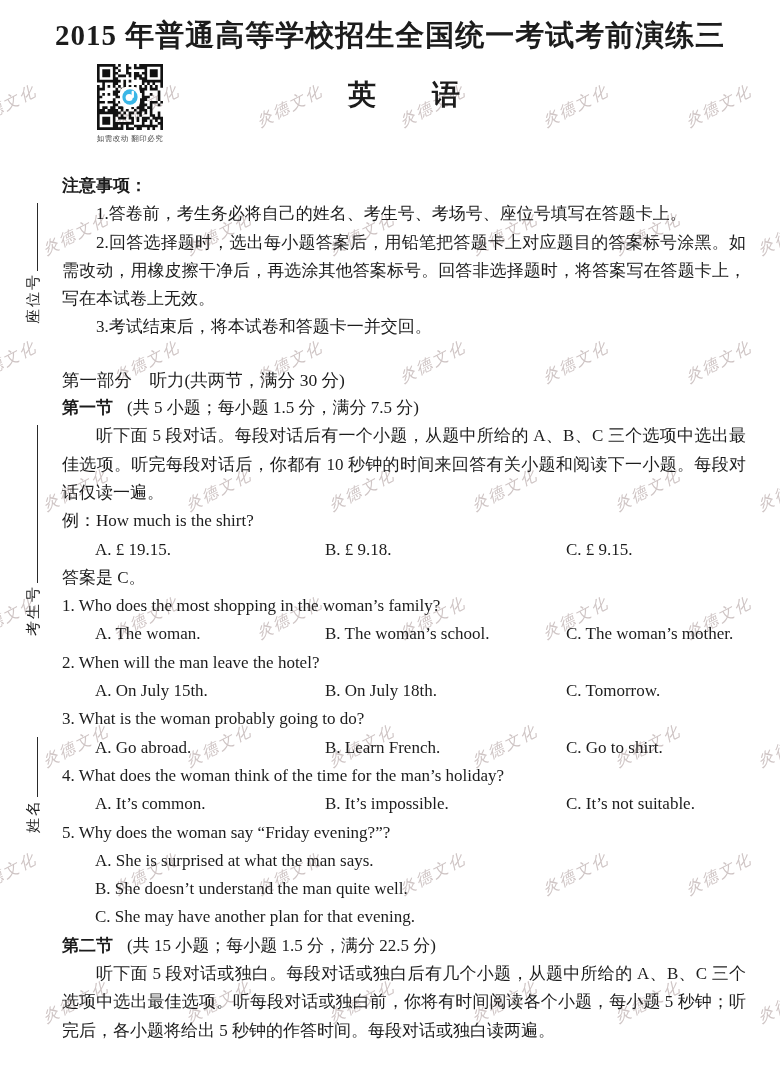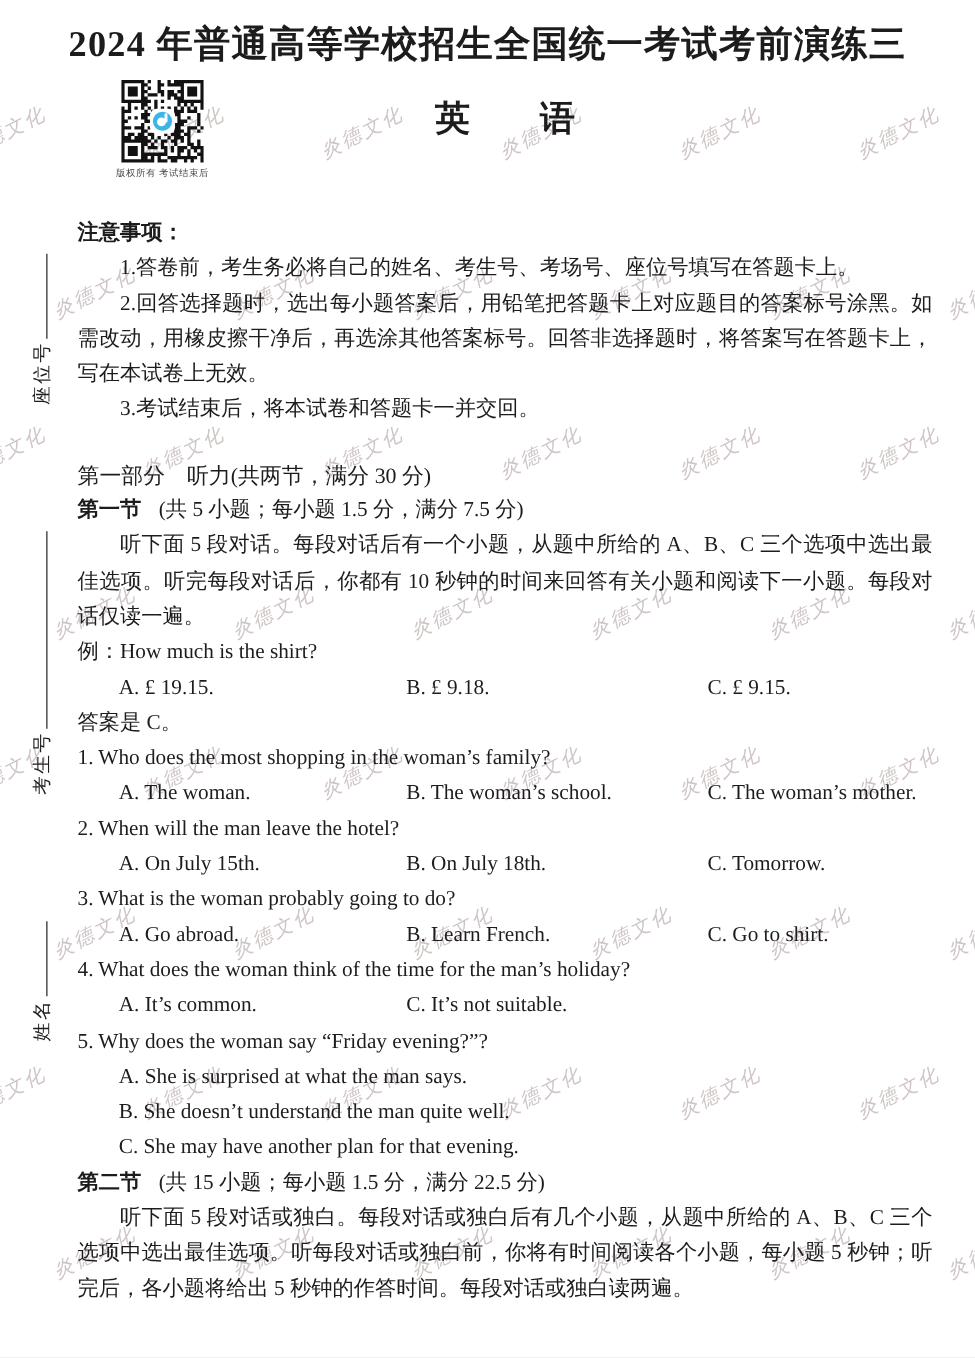--- a/index.html
+++ b/index.html
@@ -127,7 +127,7 @@
     <span>姓名</span><span class="rule" style="width:60px;"></span>
   </div>
 
-  <div class="main-title">2024 年普通高等学校招生全国统一考试考前演练三</div>
+  <div class="main-title">2015 年普通高等学校招生全国统一考试考前演练三</div>
 
   <div class="qr-wrap">
     <svg id="qr-svg" width="66" height="70" viewBox="0 0 25 25">

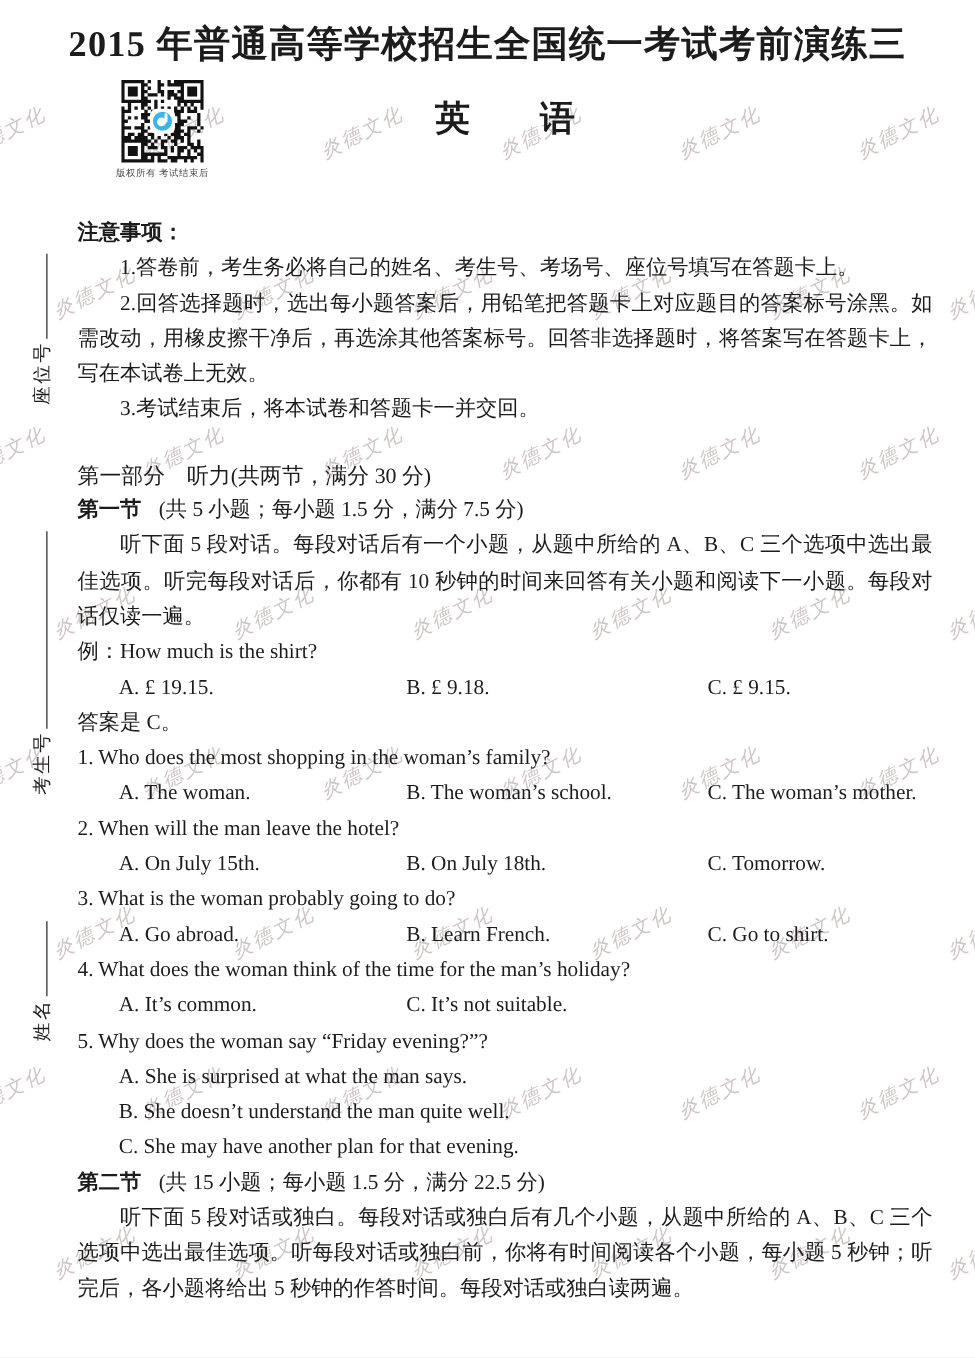--- a/index.html
+++ b/index.html
@@ -137,7 +137,7 @@
         <circle cx="12.2" cy="12.7" r="1.35" fill="#ffffff"></circle>
         <rect x="13.1" y="10.1" width="0.9" height="2.8" rx="0.4" fill="#ffffff"></rect>
       </svg>
-    <div class="qr-caption">版权所有  考试结束后</div>
+    <div class="qr-caption">如需改动  翻印必究</div>
   </div>
 
   <div class="subject-title">英　　语</div>

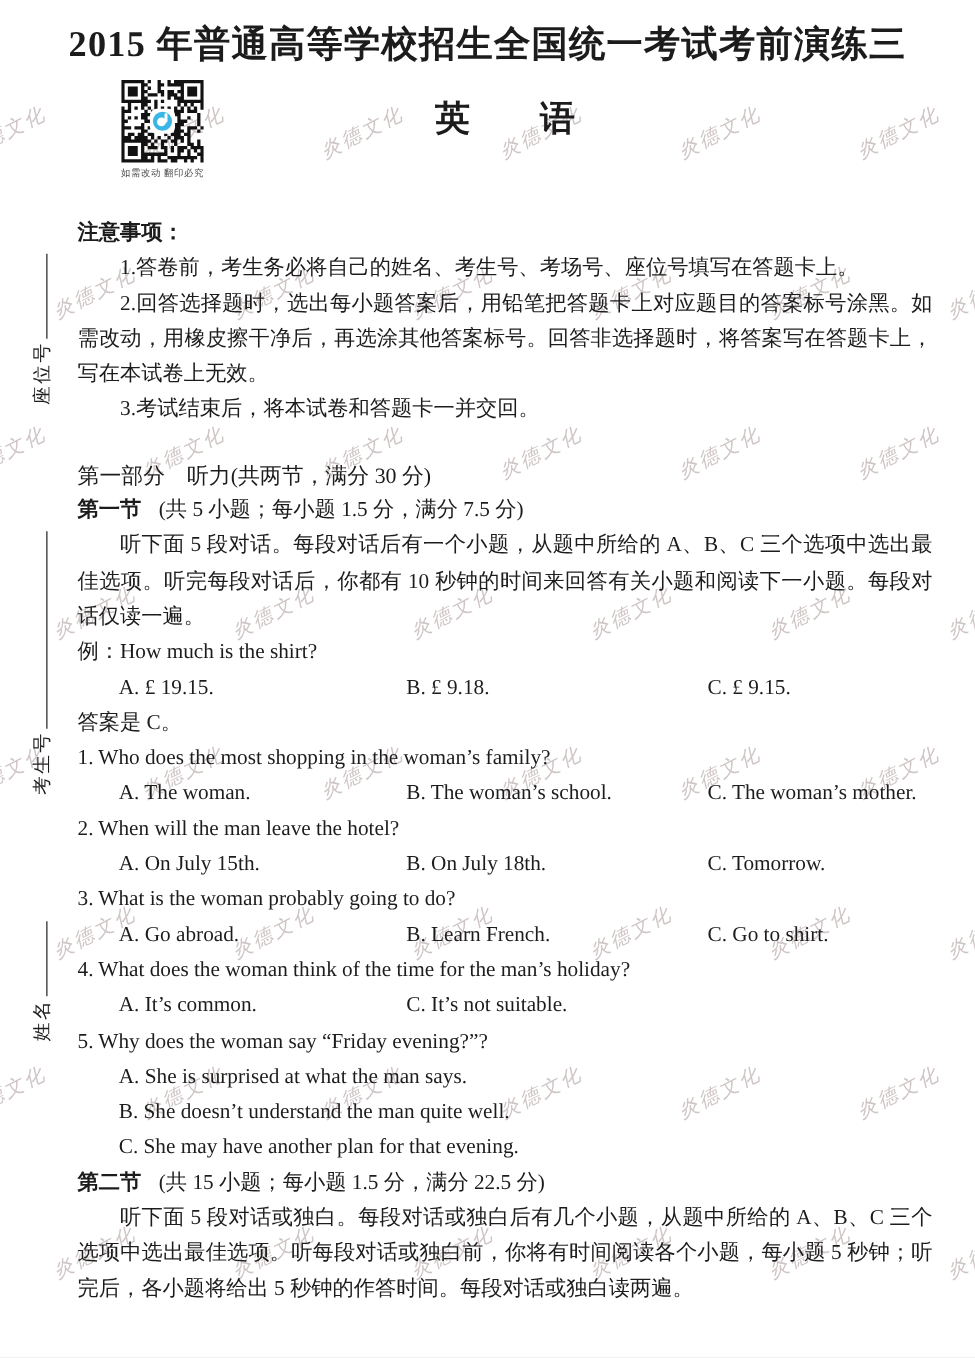--- a/index.html
+++ b/index.html
@@ -198,6 +198,7 @@
       <div>4. What does the woman think of the time for the man’s holiday?</div>
       <div class="opt-row">
         <span>A. It’s common.</span>
+        <span>B. It’s impossible.</span>
         <span>C. It’s not suitable.</span>
       </div>
     </div>

